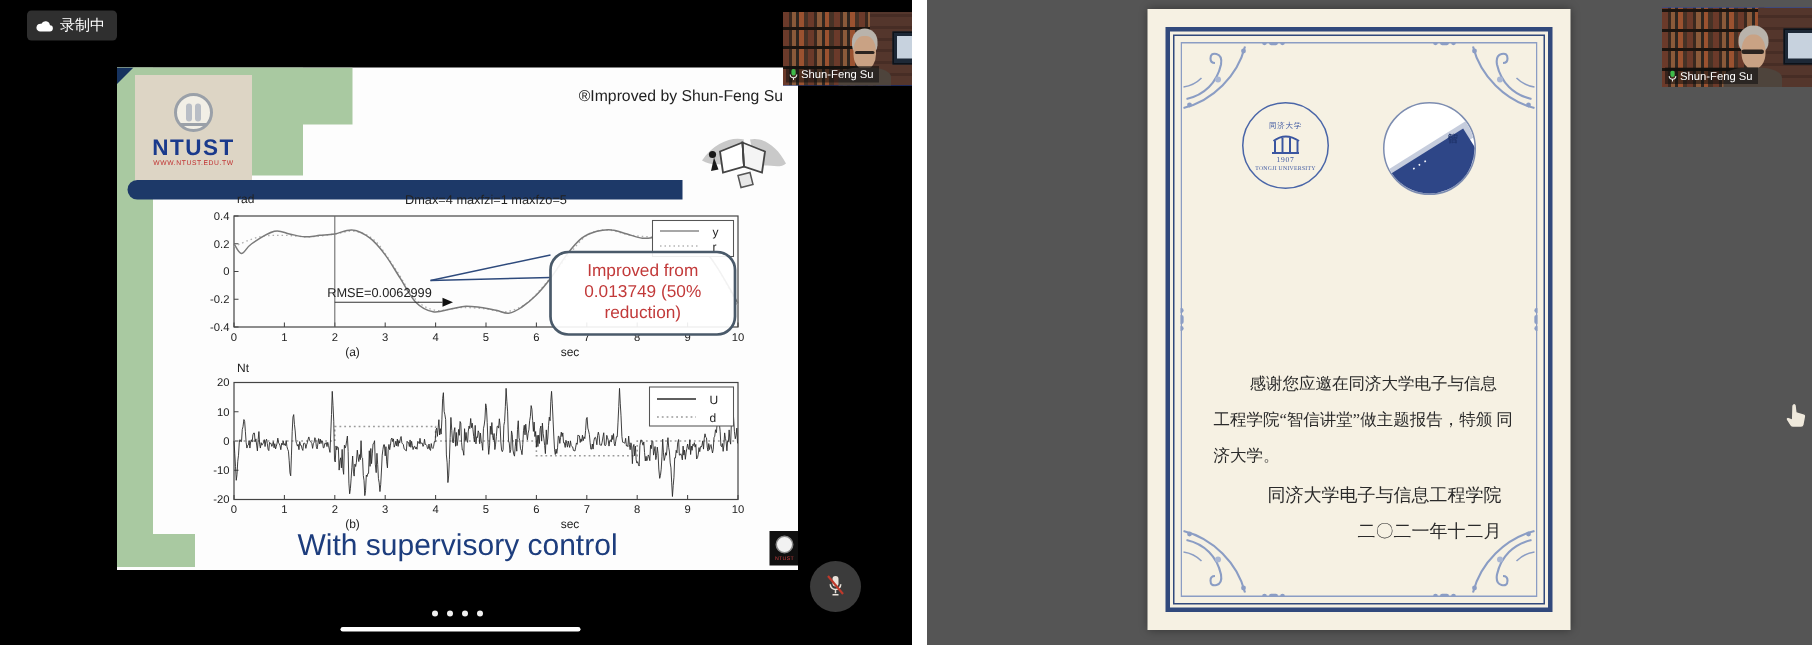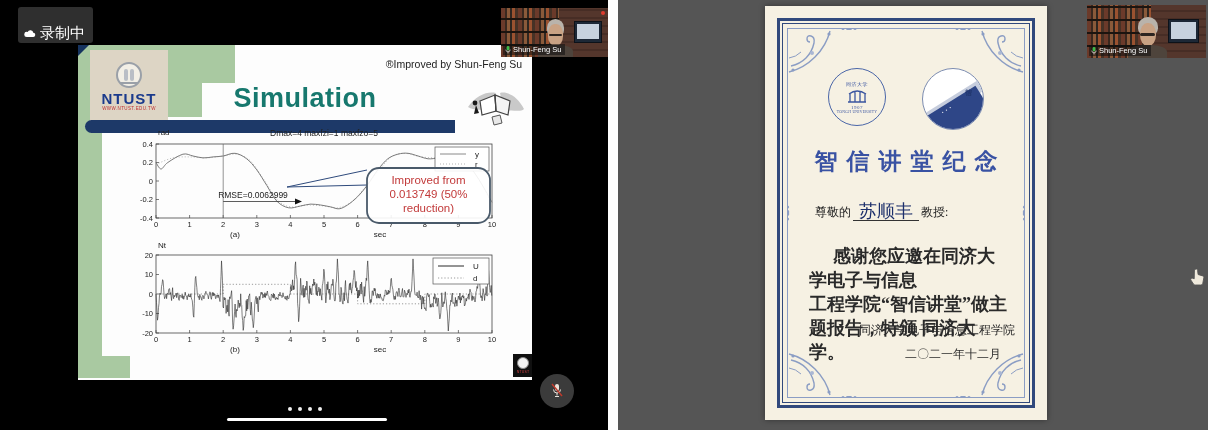--- a/index.html
+++ b/index.html
@@ -7,8 +7,8 @@
          font-family:"Liberation Sans",sans-serif;}
   
   #left-screen{position:absolute;left:0;top:0;width:608px;height:430px;background:#000;}
-  #rec-badge{position:absolute;left:18px;top:7px;height:20px;padding:16px 8px 0 6px;border-radius:3px;
-             background:#2f2f2f;color:#fff;font-size:15px;display:flex;align-items:center;gap:4px;}
+  #rec-badge{position:absolute;left:18px;top:7px;height:20px;padding:0 8px 0 6px;border-radius:3px;
+             background:#2f2f2f;color:#fff;font-size:10px;display:flex;align-items:center;gap:4px;}
   
   #slide{position:absolute;left:78px;top:45px;width:454px;height:335px;background:#fdfdfd;overflow:hidden;}
   .green{position:absolute;background:#a9c9a1;}

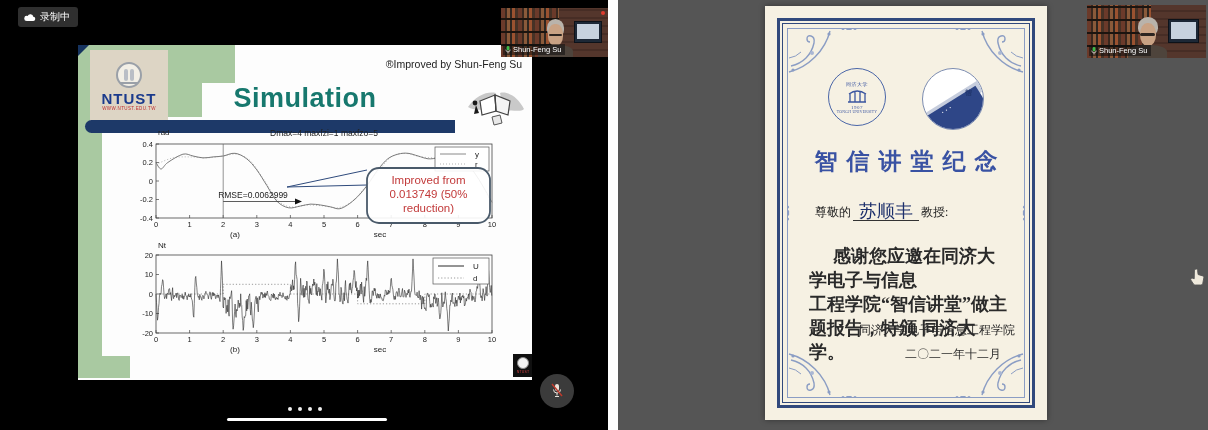--- a/index.html
+++ b/index.html
@@ -34,7 +34,7 @@
   #slide-badge .dot{width:10px;height:10px;border-radius:50%;background:#f2f2f2;border:1px solid #888;}
   #slide-badge .txt{font-size:3.5px;color:#d04040;letter-spacing:.2px;}
   
-  .webcam{position:absolute;background:#1d4ed8;overflow:hidden;}
+  .webcam{position:absolute;background:#1d4ed8;overflow:hidden;margin-left:21px;}
   .cam-books{position:absolute;left:0;top:0;width:58%;height:100%;
      background:repeating-linear-gradient(90deg,#6b3a2a 0 4px,#39281f 4px 6px,#8a5a3a 6px 9px,#2e2620 9px 11px,#9a5230 11px 14px,#463226 14px 17px);}
   .cam-shelf{position:absolute;left:0;top:0;width:58%;height:100%;

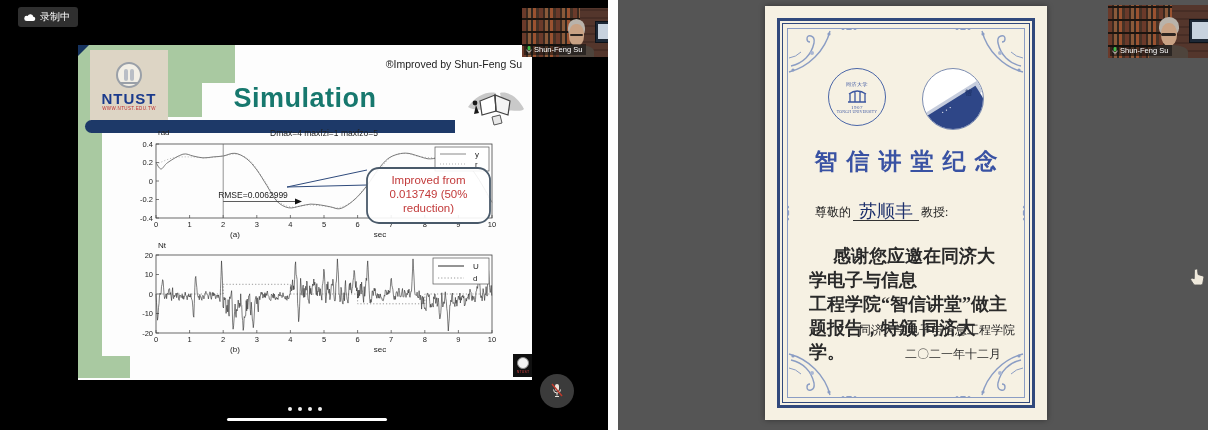--- a/index.html
+++ b/index.html
@@ -121,7 +121,6 @@
       </div>
 
       <div id="slide-copyright">®Improved by Shun-Feng Su</div>
-      <div id="slide-title">Simulation</div>
       <div id="title-bar"></div>
 
       <svg id="book-art" viewBox="0 0 66 48">

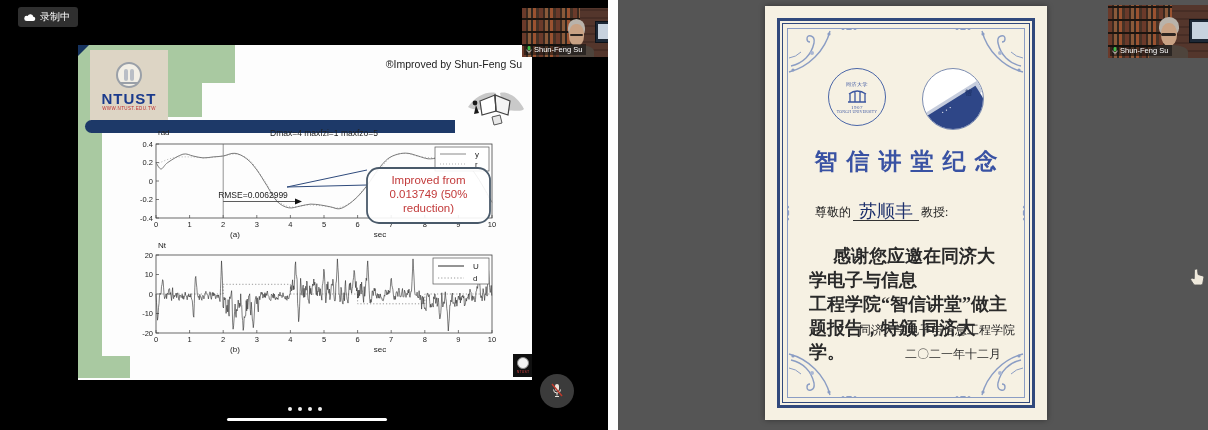--- a/index.html
+++ b/index.html
@@ -336,7 +336,6 @@
         </div>
       </div>
 
-      <div id="cert-title">智信讲堂纪念</div>
 
       <div id="cert-salute">
         <span>尊敬的</span>

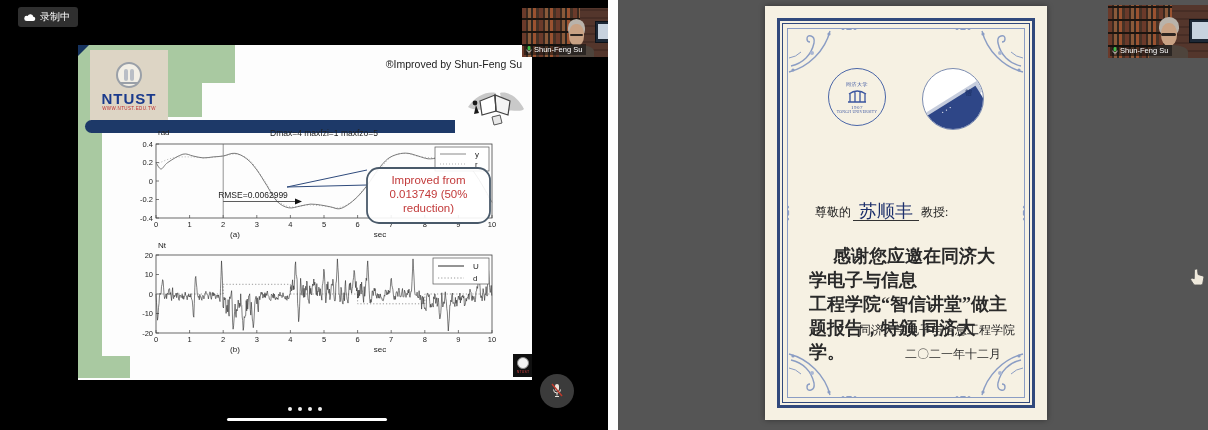--- a/index.html
+++ b/index.html
@@ -337,11 +337,6 @@
       </div>
 
 
-      <div id="cert-salute">
-        <span>尊敬的</span>
-        <span id="cert-name">苏顺丰</span>
-        <span id="cert-suffix">教授:</span>
-      </div>
 
       <div id="cert-body">
         <span class="l1">感谢您应邀在同济大学电子与信息</span>

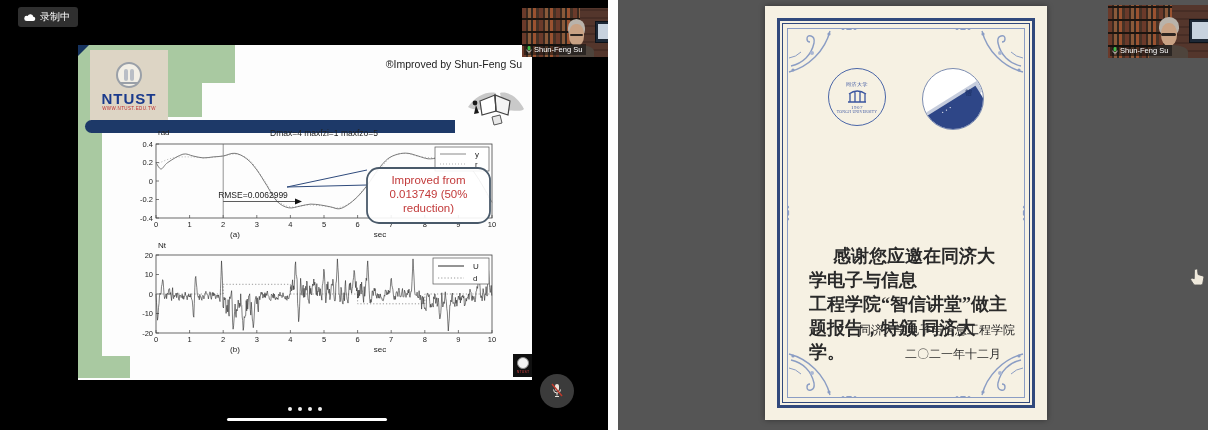--- a/index.html
+++ b/index.html
@@ -81,7 +81,7 @@
   #cert-salute{position:absolute;left:50px;top:196px;color:#222;font-size:12px;display:flex;align-items:flex-end;}
   #cert-name{font-size:18px;color:#1c2f6b;border-bottom:1px solid #333;padding:0 6px;margin:0 2px;line-height:1;}
   #cert-suffix{font-size:12px;}
-  #cert-body{position:absolute;left:44px;top:238px;width:200px;color:#2a2a2a;font-size:18px;line-height:24px;font-weight:bold;}
+  #cert-body{position:absolute;left:44px;top:238px;width:200px;color:#2a2a2a;font-size:11px;line-height:24px;}
   #cert-body .l1{text-indent:24px;display:block;}
   #cert-sign{position:absolute;right:32px;top:316px;color:#2a2a2a;font-size:12px;text-align:right;}
   #cert-date{position:absolute;right:46px;top:340px;color:#2a2a2a;font-size:12px;text-align:right;}

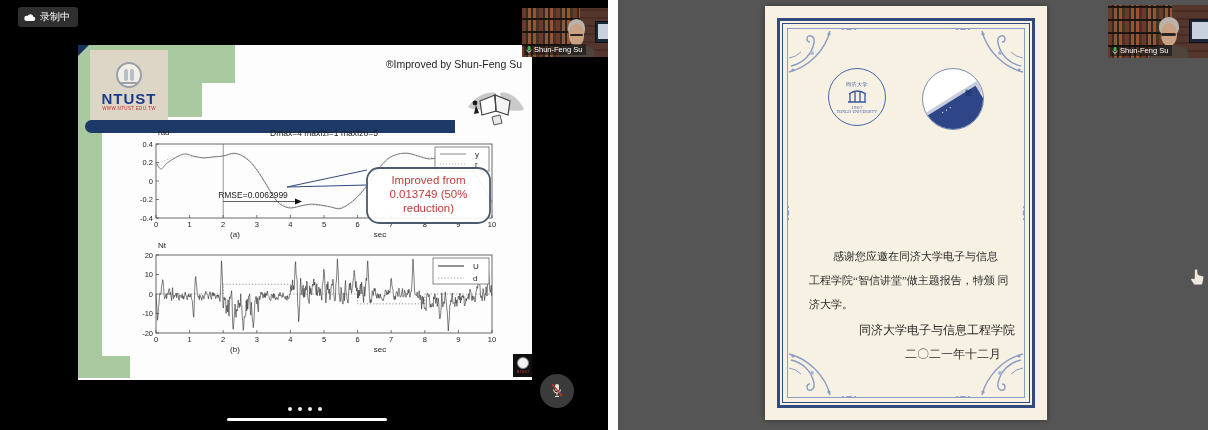--- a/index.html
+++ b/index.html
@@ -83,7 +83,7 @@
   #cert-suffix{font-size:12px;}
   #cert-body{position:absolute;left:44px;top:238px;width:200px;color:#2a2a2a;font-size:11px;line-height:24px;}
   #cert-body .l1{text-indent:24px;display:block;}
-  #cert-sign{position:absolute;right:32px;top:316px;color:#2a2a2a;font-size:12px;text-align:right;}
+  #cert-sign{position:absolute;right:46px;top:316px;color:#2a2a2a;font-size:12px;text-align:right;}
   #cert-date{position:absolute;right:46px;top:340px;color:#2a2a2a;font-size:12px;text-align:right;}
   #cursor{position:absolute;left:425px;top:262px;width:14px;height:18px;}
   svg text{font-family:"Liberation Sans",sans-serif;}

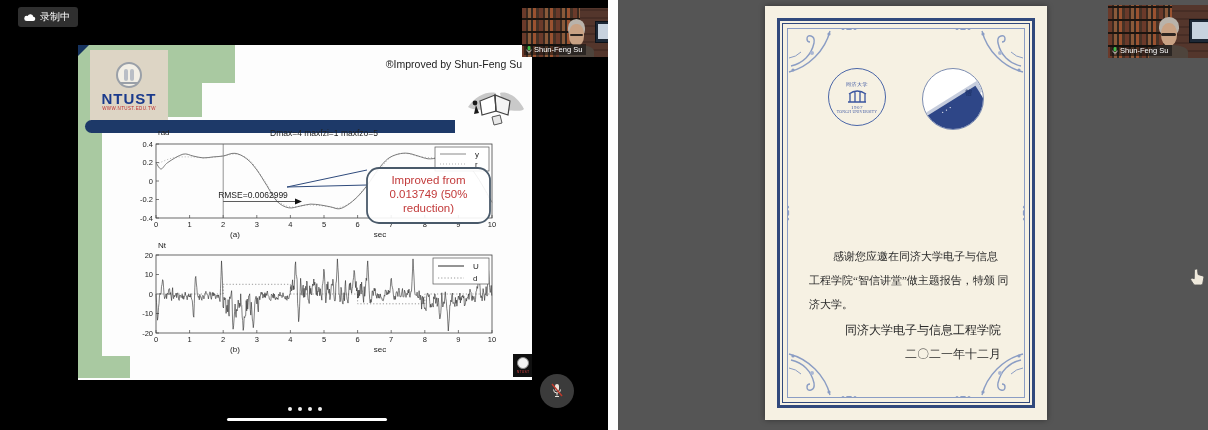--- a/index.html
+++ b/index.html
@@ -236,6 +236,7 @@
           <text x="245" y="112" font-size="8" fill="#222" text-anchor="middle">sec</text>
         </svg>
 
+      <div id="slide-caption">With supervisory control</div>
 
       <div id="slide-badge">
         <span class="dot"></span>

